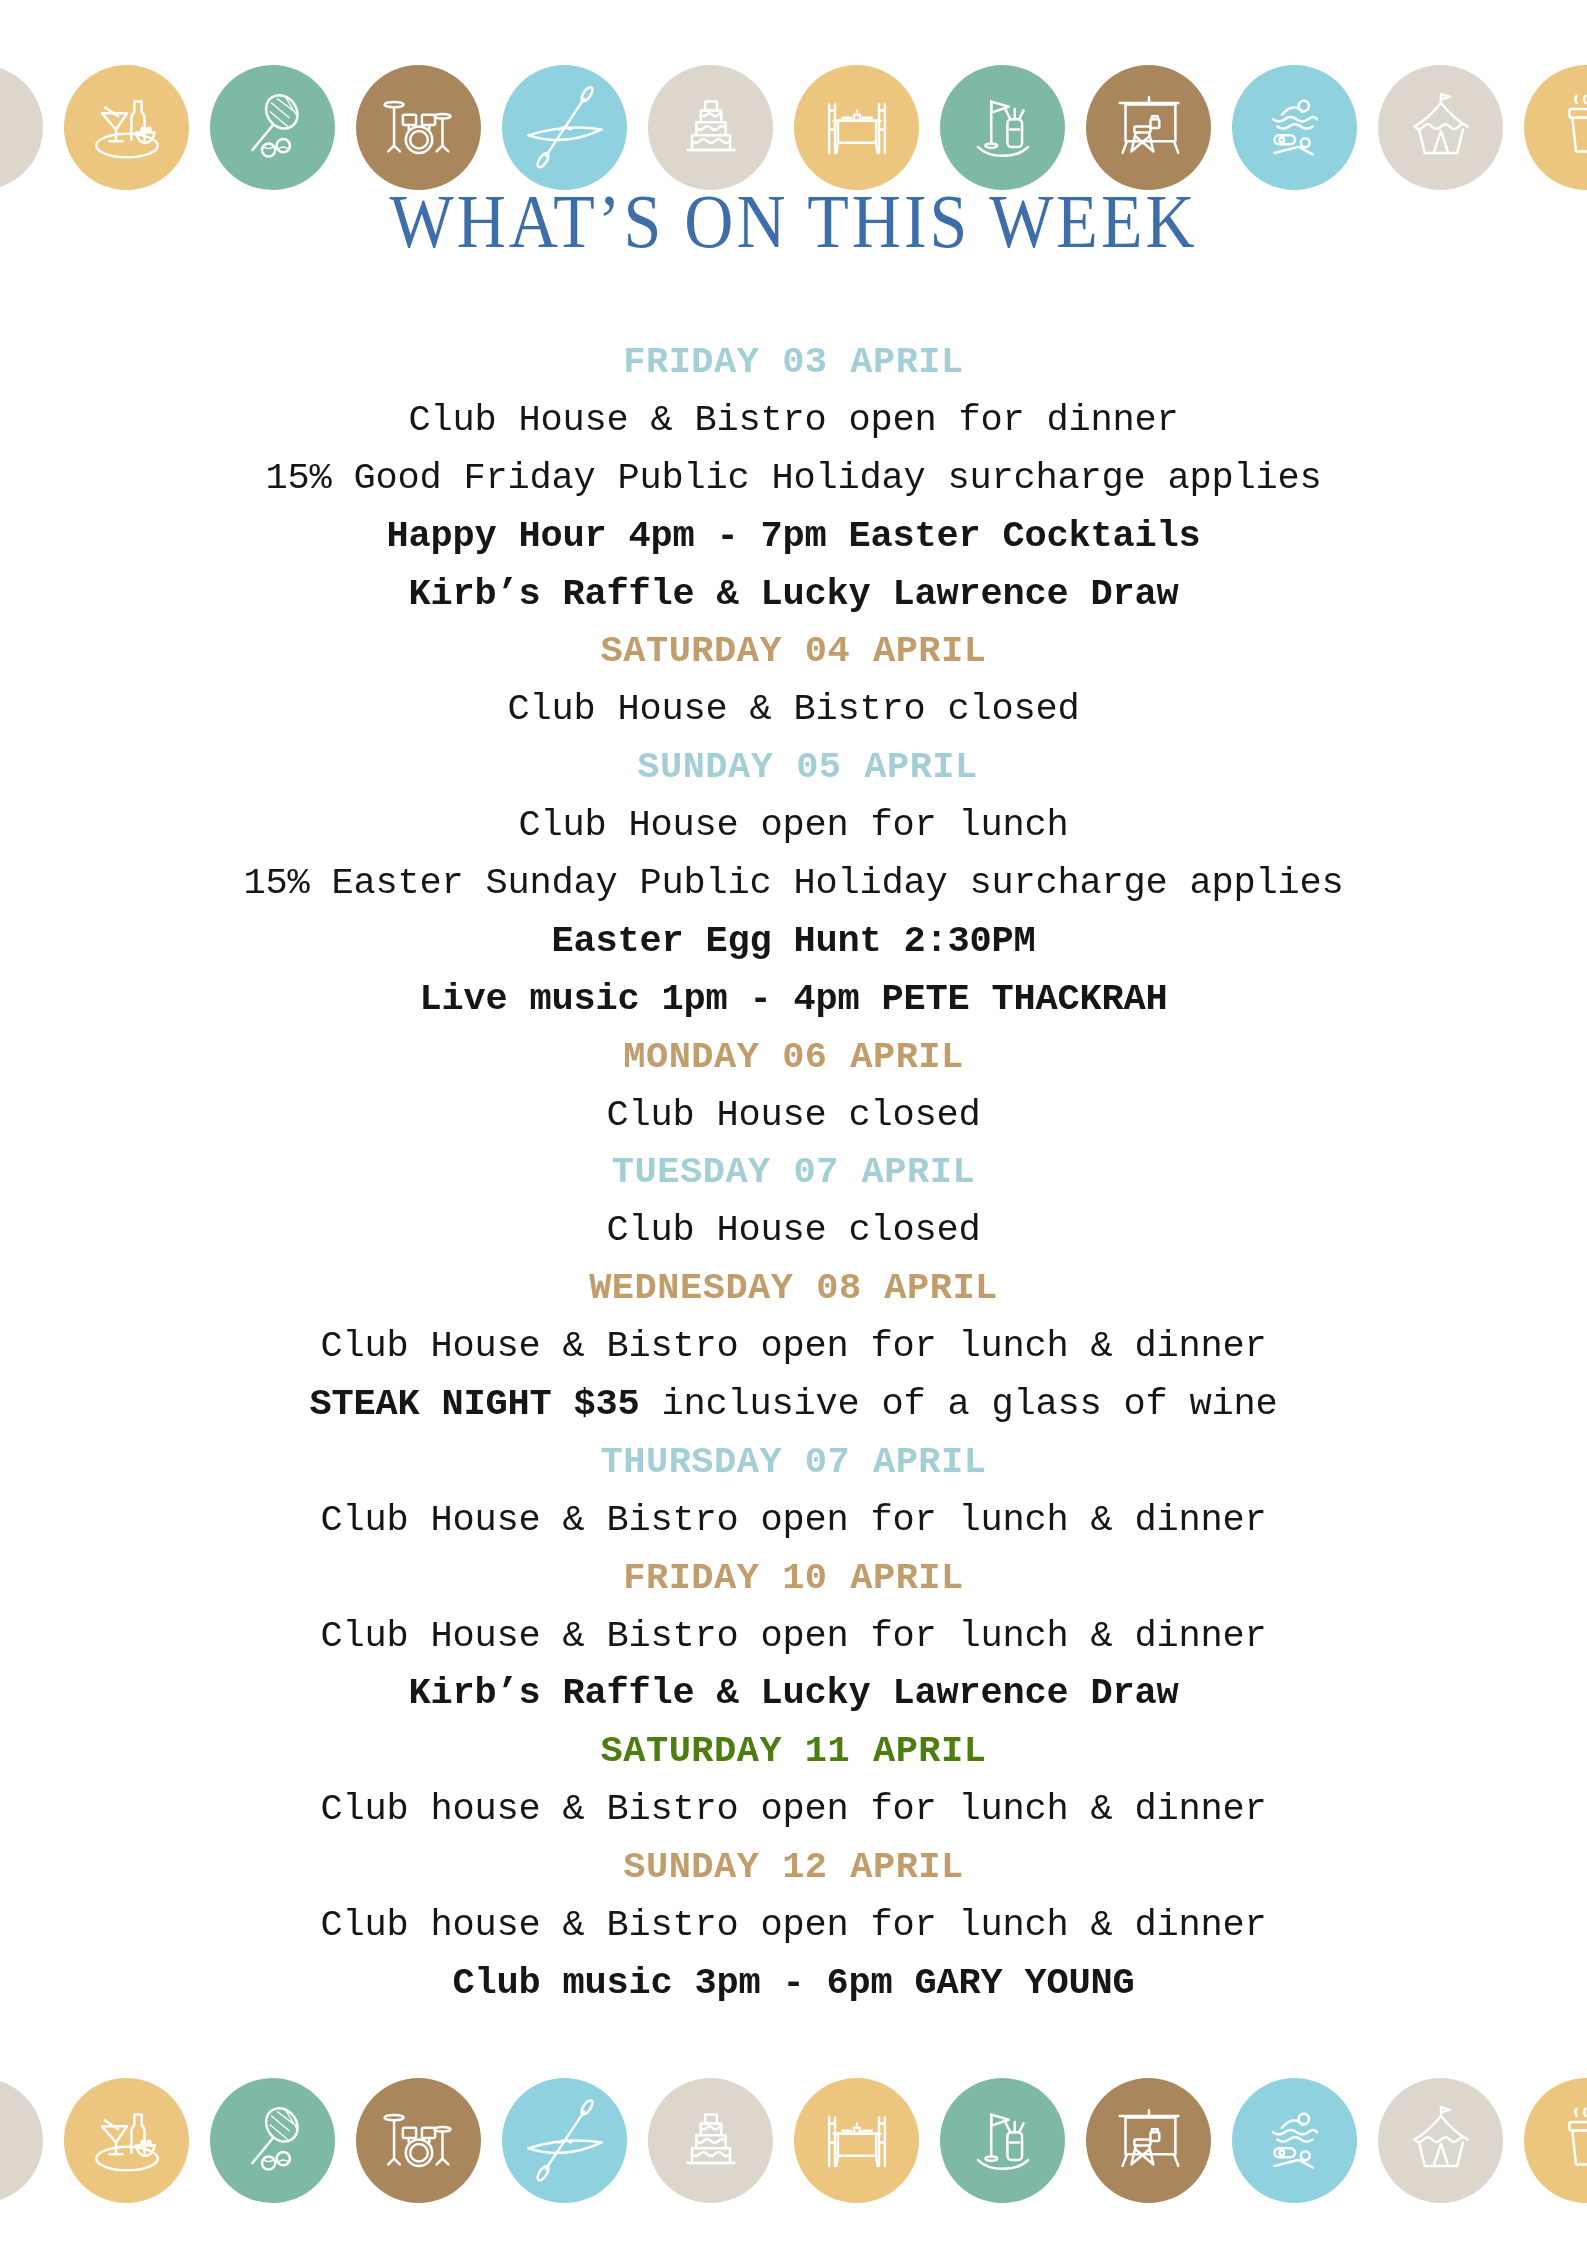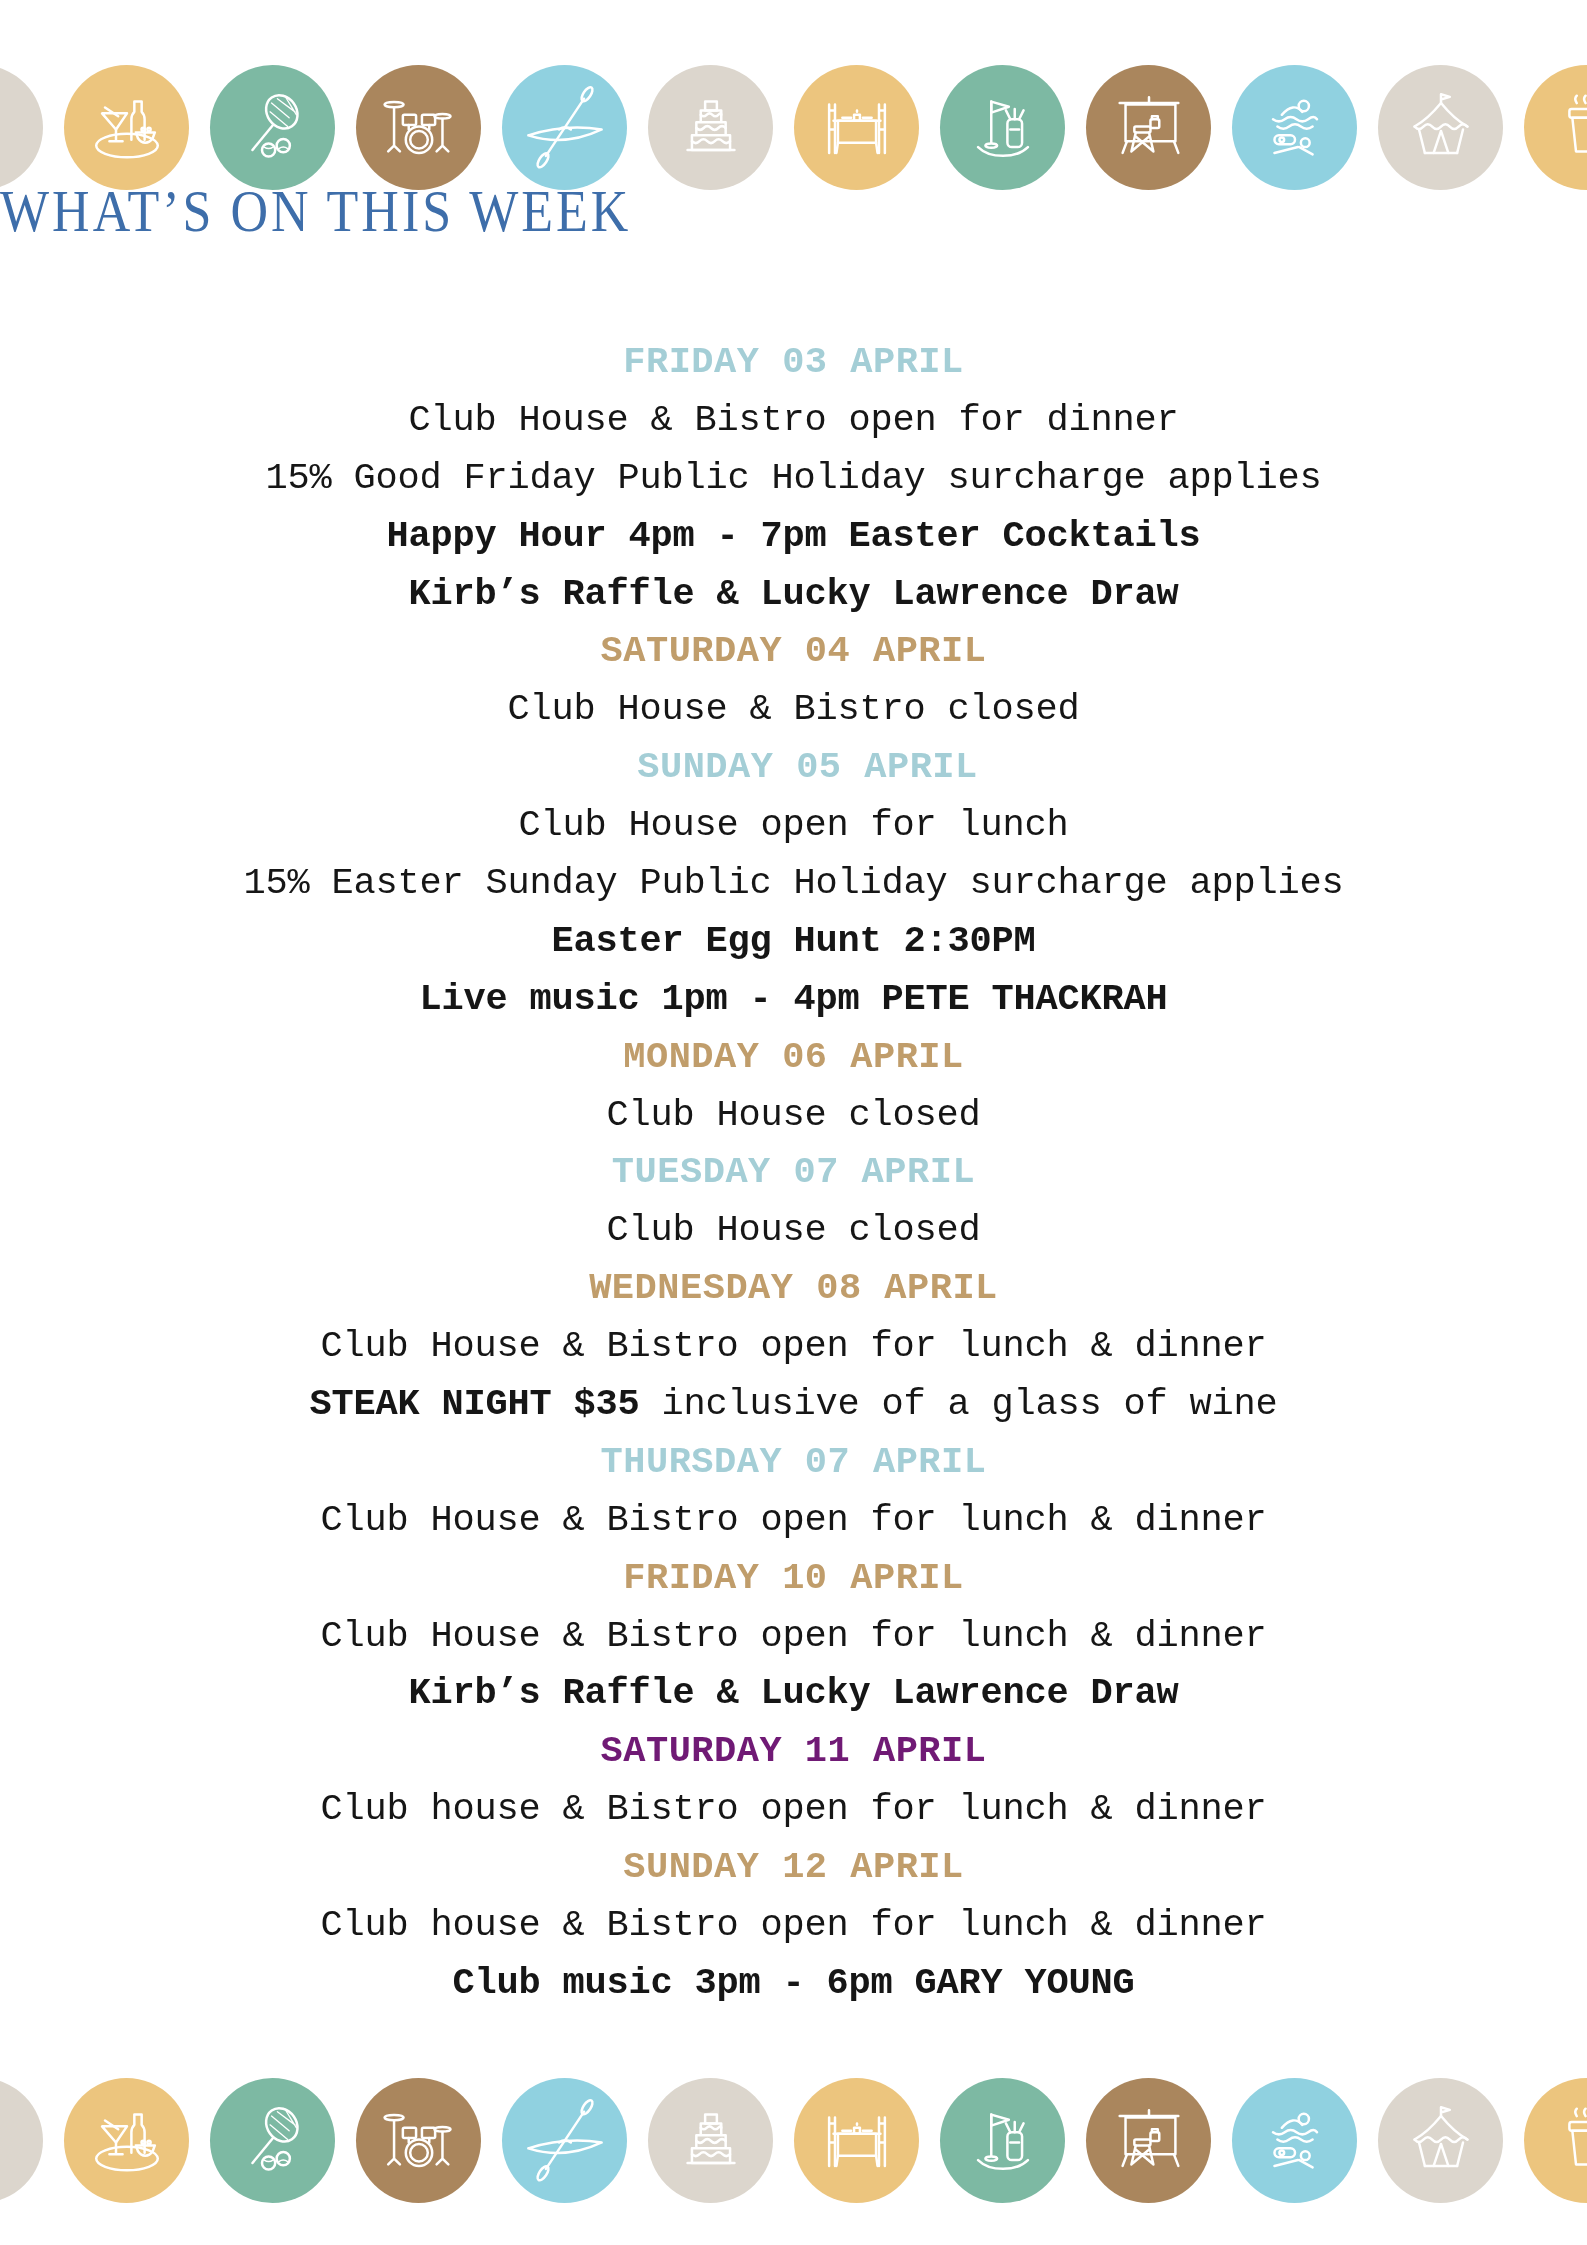--- a/index.html
+++ b/index.html
@@ -21,8 +21,8 @@
     stroke-width:1.7;stroke-linecap:round;stroke-linejoin:round;
   }
   .title{
-    position:absolute;top:182px;left:0;width:100%;text-align:left;
-    font-family:"Liberation Serif", serif;font-size:52px;letter-spacing:3px;
+    position:absolute;top:182px;left:0;width:100%;text-align:center;
+    font-family:"Liberation Serif", serif;font-size:68px;letter-spacing:3px;
     font-weight:400;
   }
   .title .stretch{display:inline-block;transform:scaleY(1.12);transform-origin:center;}

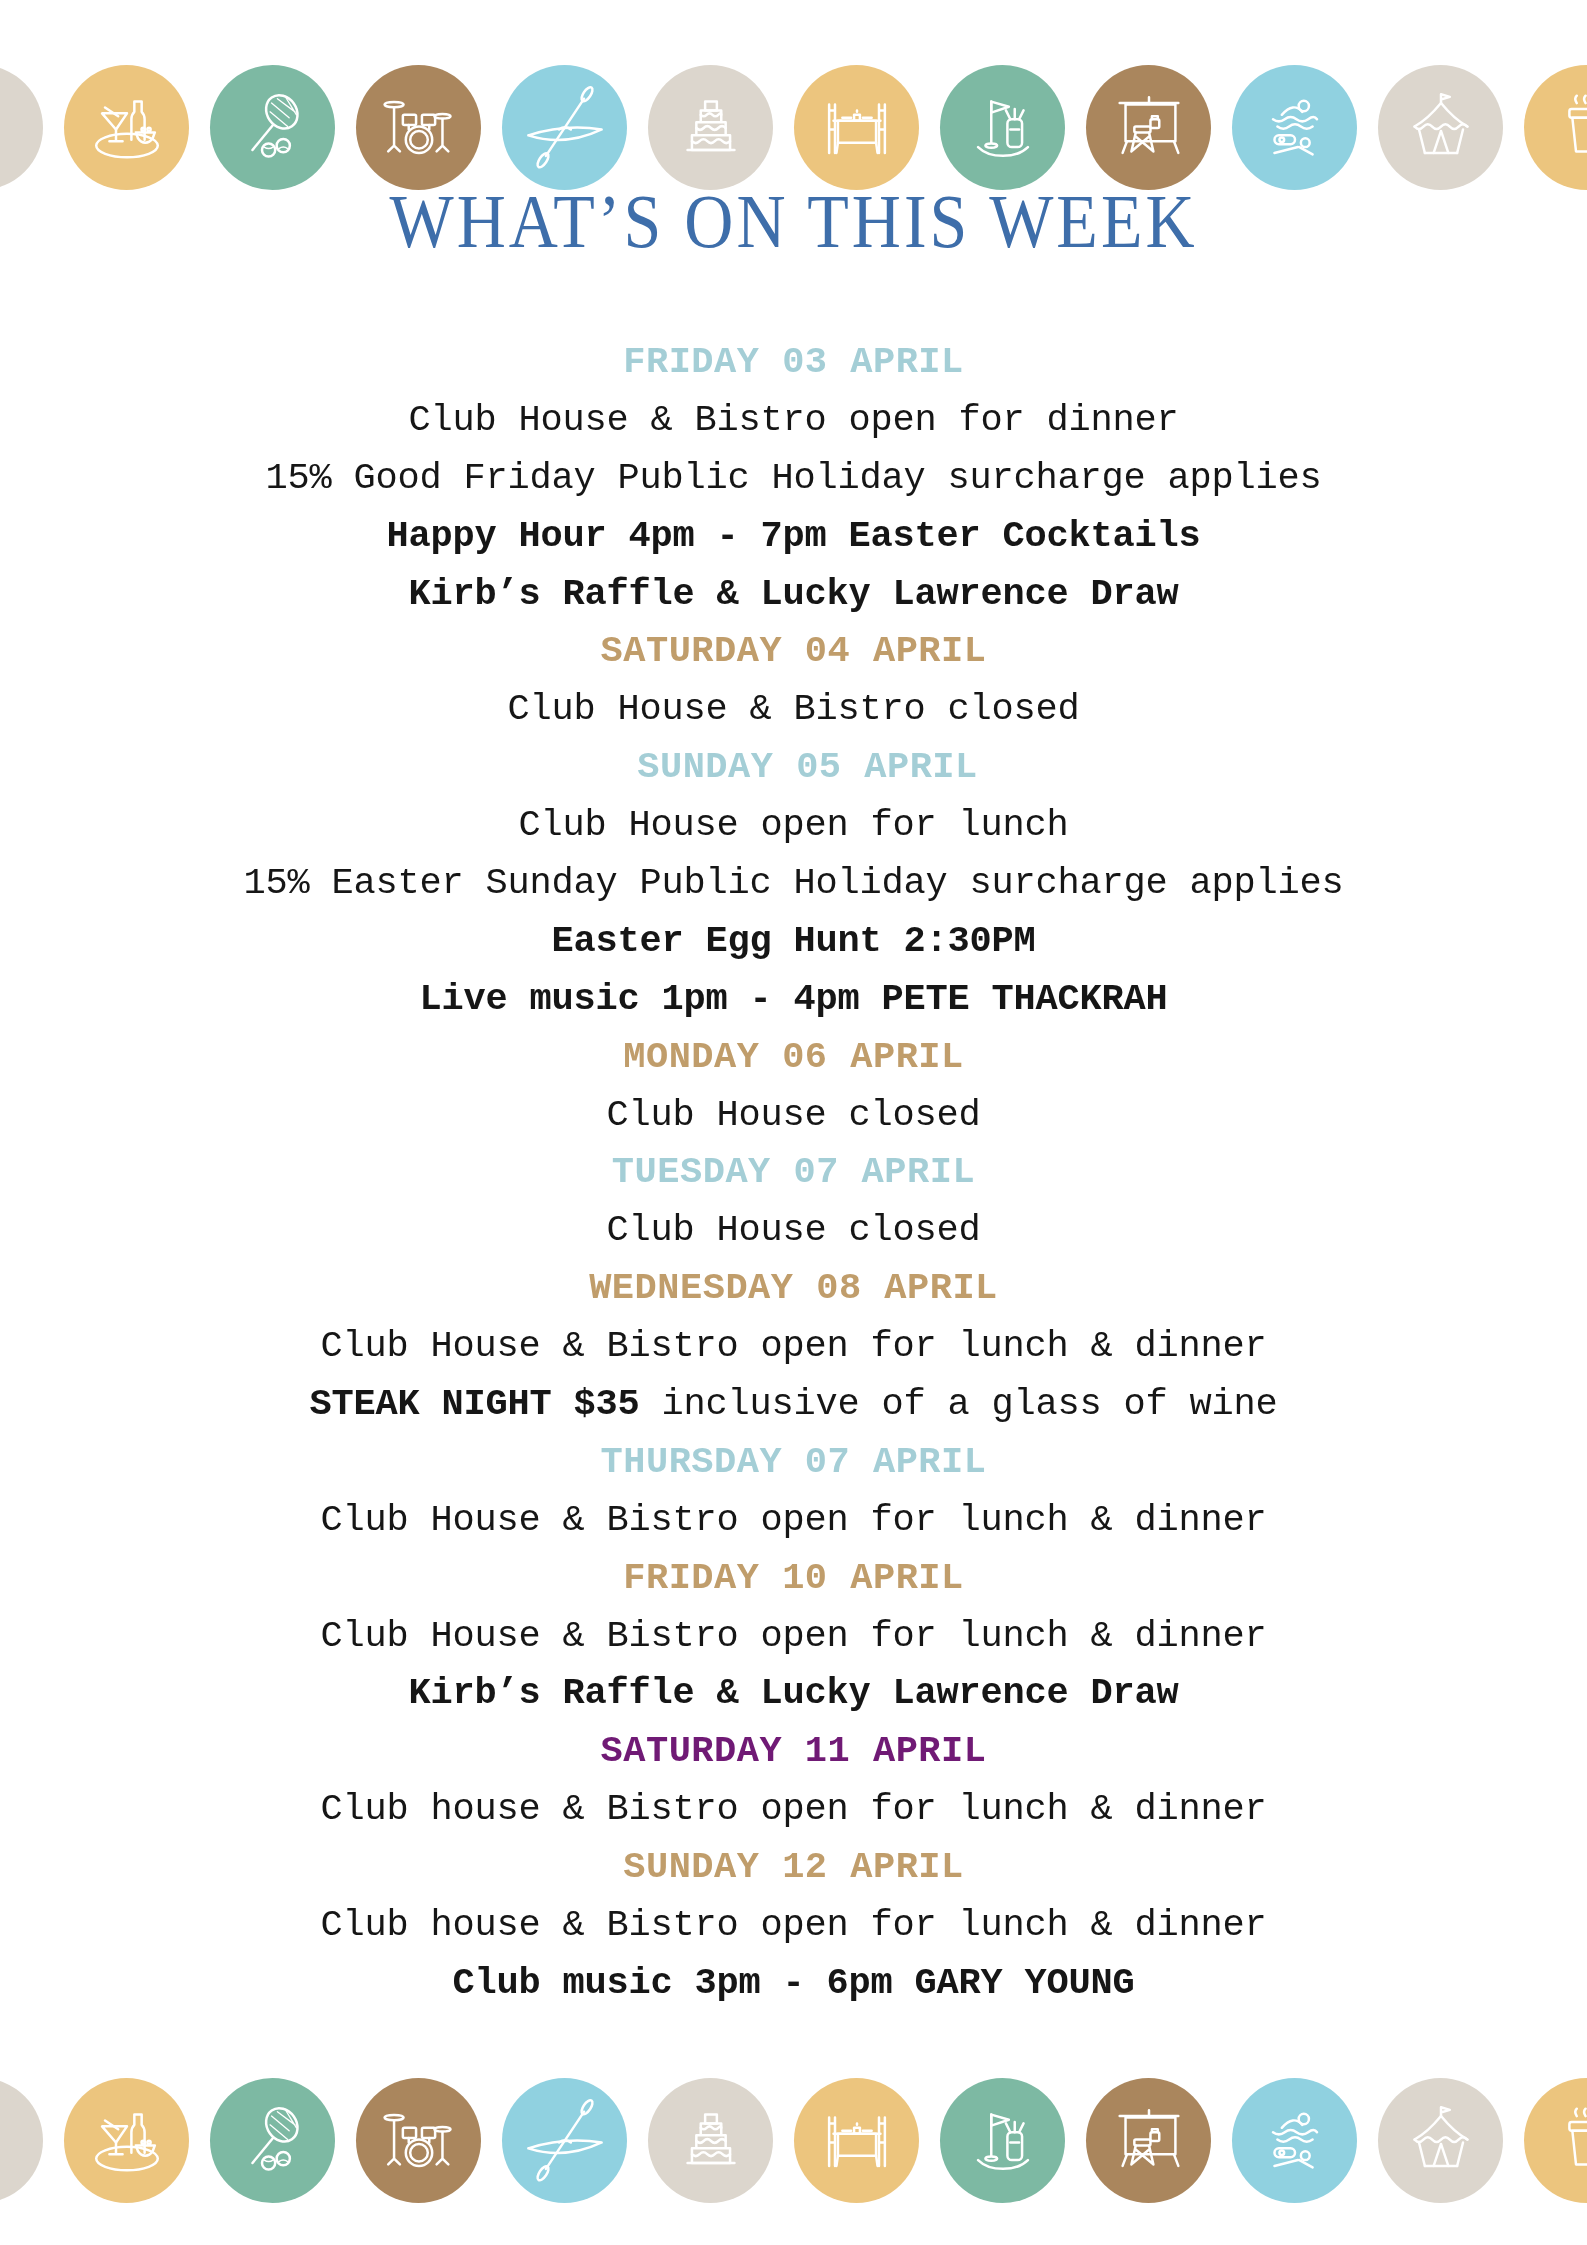--- a/index.html
+++ b/index.html
@@ -194,7 +194,7 @@
     <div class="line day" style="color: rgb(192, 157, 107); justify-content: center;"><span>FRIDAY 10 APRIL</span></div>
     <div class="line info"><span>Club House &amp; Bistro open for lunch &amp; dinner</span></div>
     <div class="line highlight"><span>Kirb’s Raffle &amp; Lucky Lawrence Draw</span></div>
-    <div class="line day" style="color: #701a75;"><span>SATURDAY 11 APRIL</span></div>
+    <div class="line day" style="color: #4d7c0f;"><span>SATURDAY 11 APRIL</span></div>
     <div class="line info"><span>Club house &amp; Bistro open for lunch &amp; dinner</span></div>
     <div class="line day" style="color: rgb(192, 157, 107);"><span>SUNDAY 12 APRIL</span></div>
     <div class="line info"><span>Club house &amp; Bistro open for lunch &amp; dinner</span></div>

